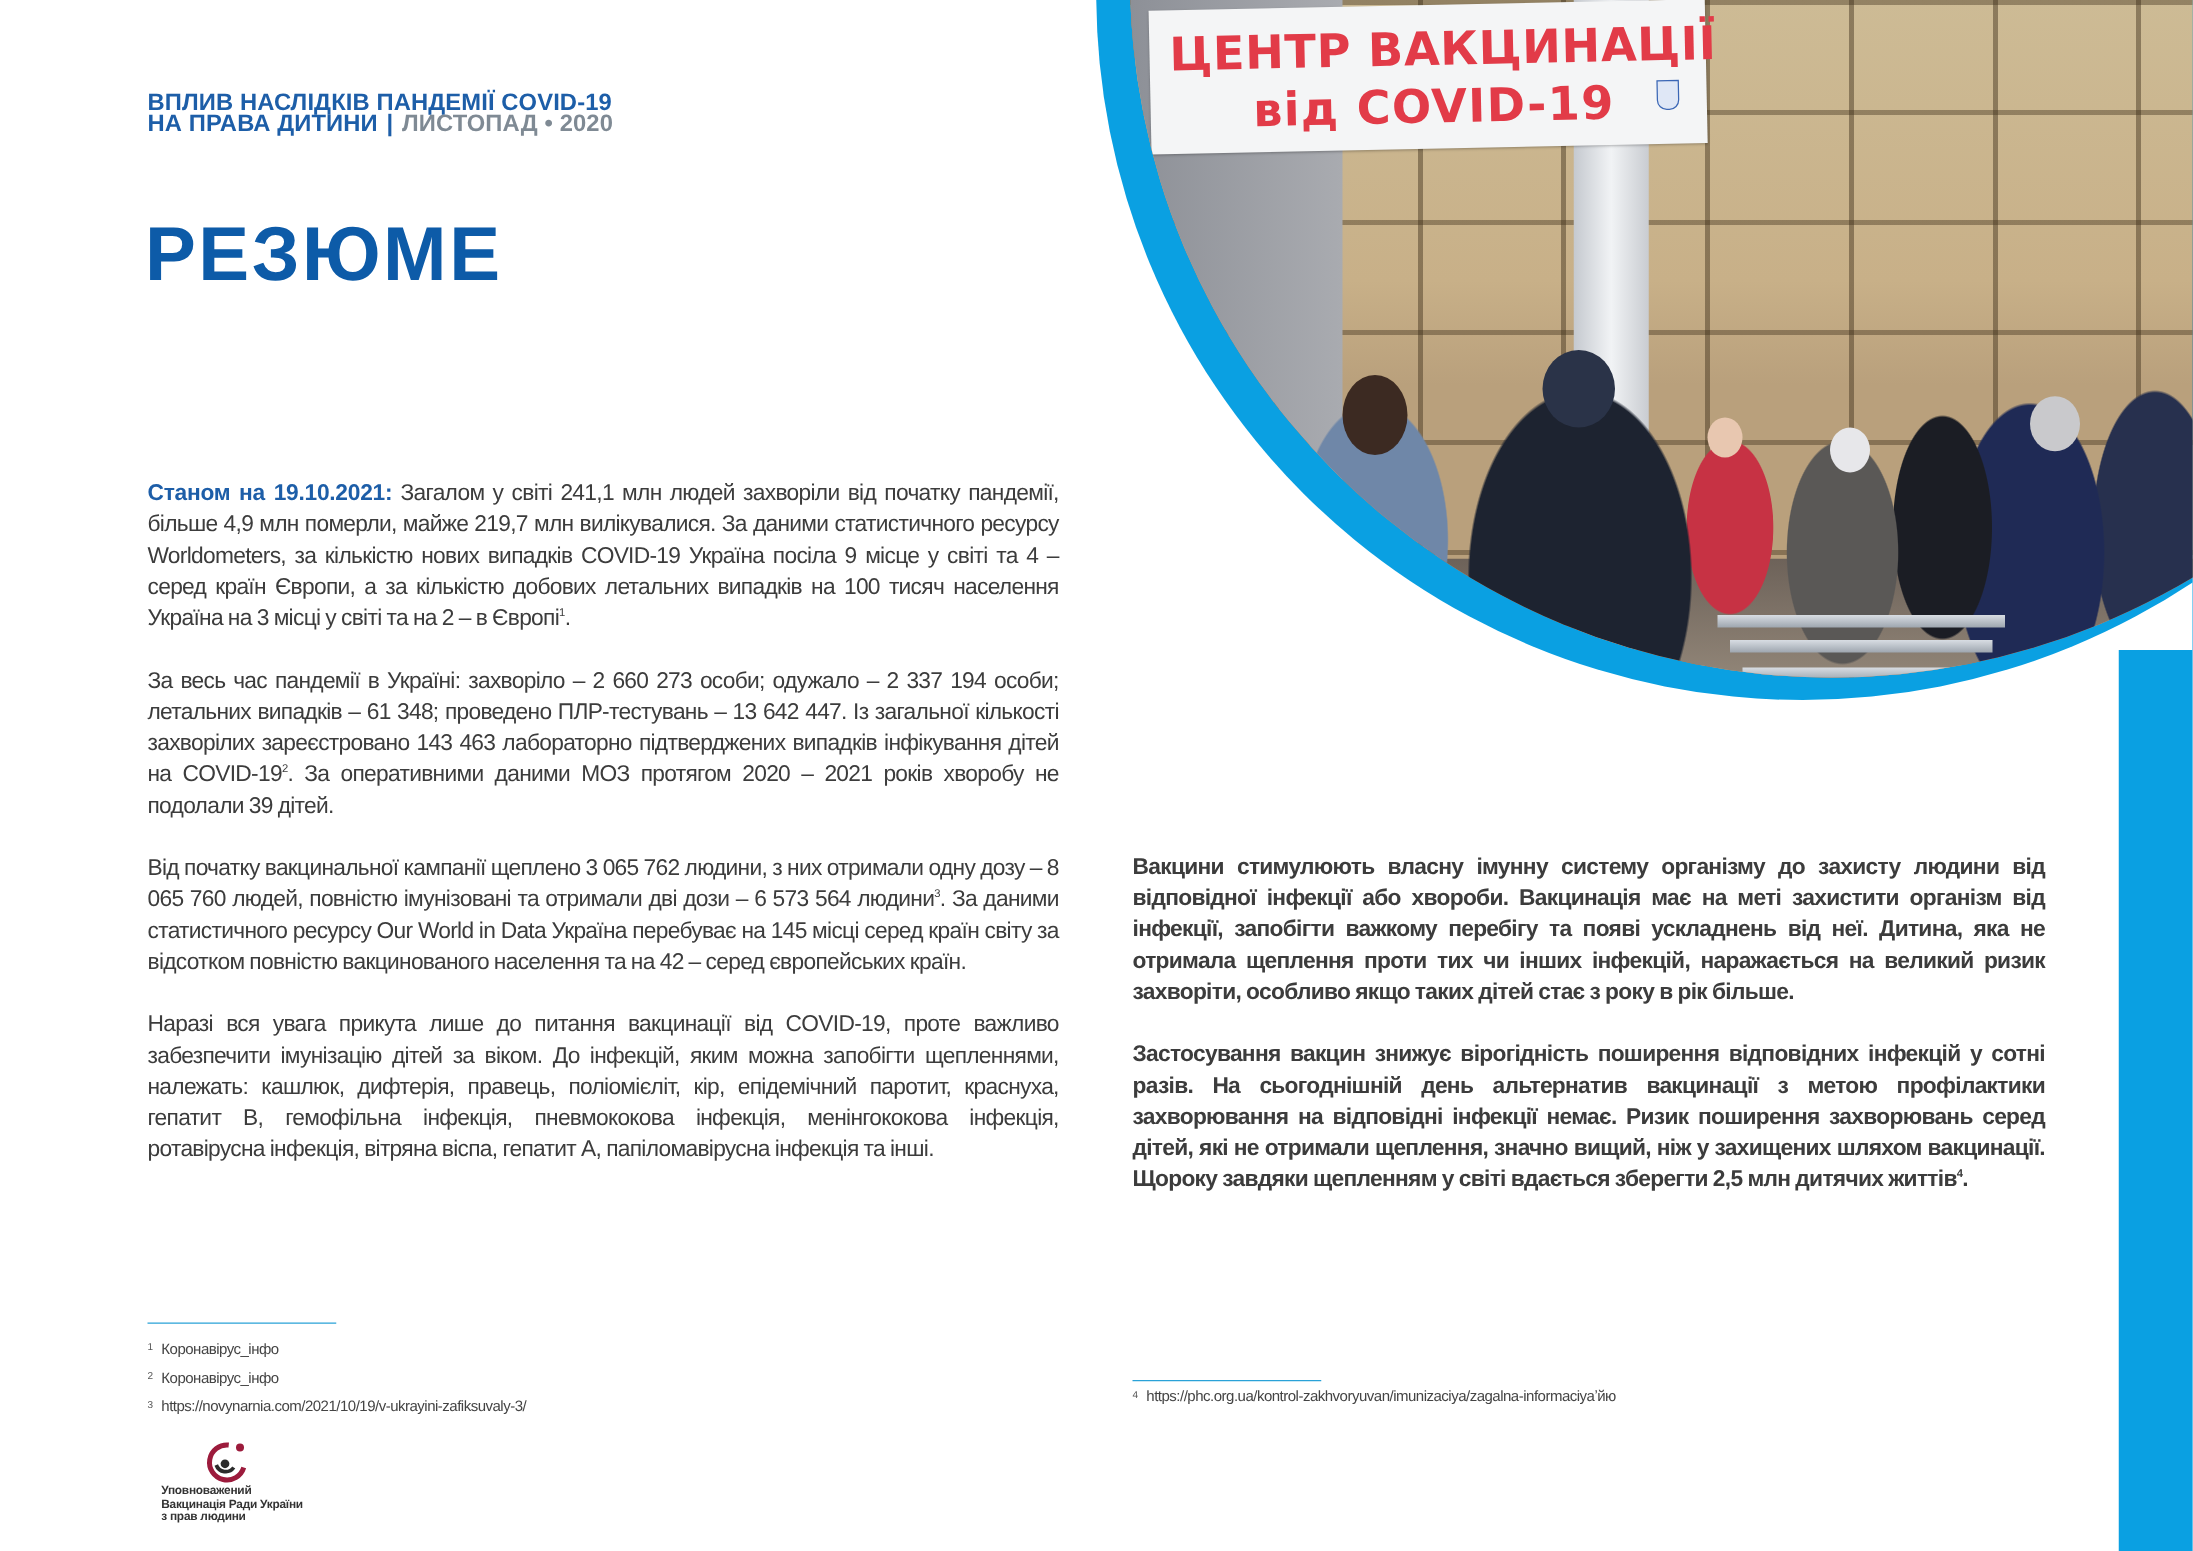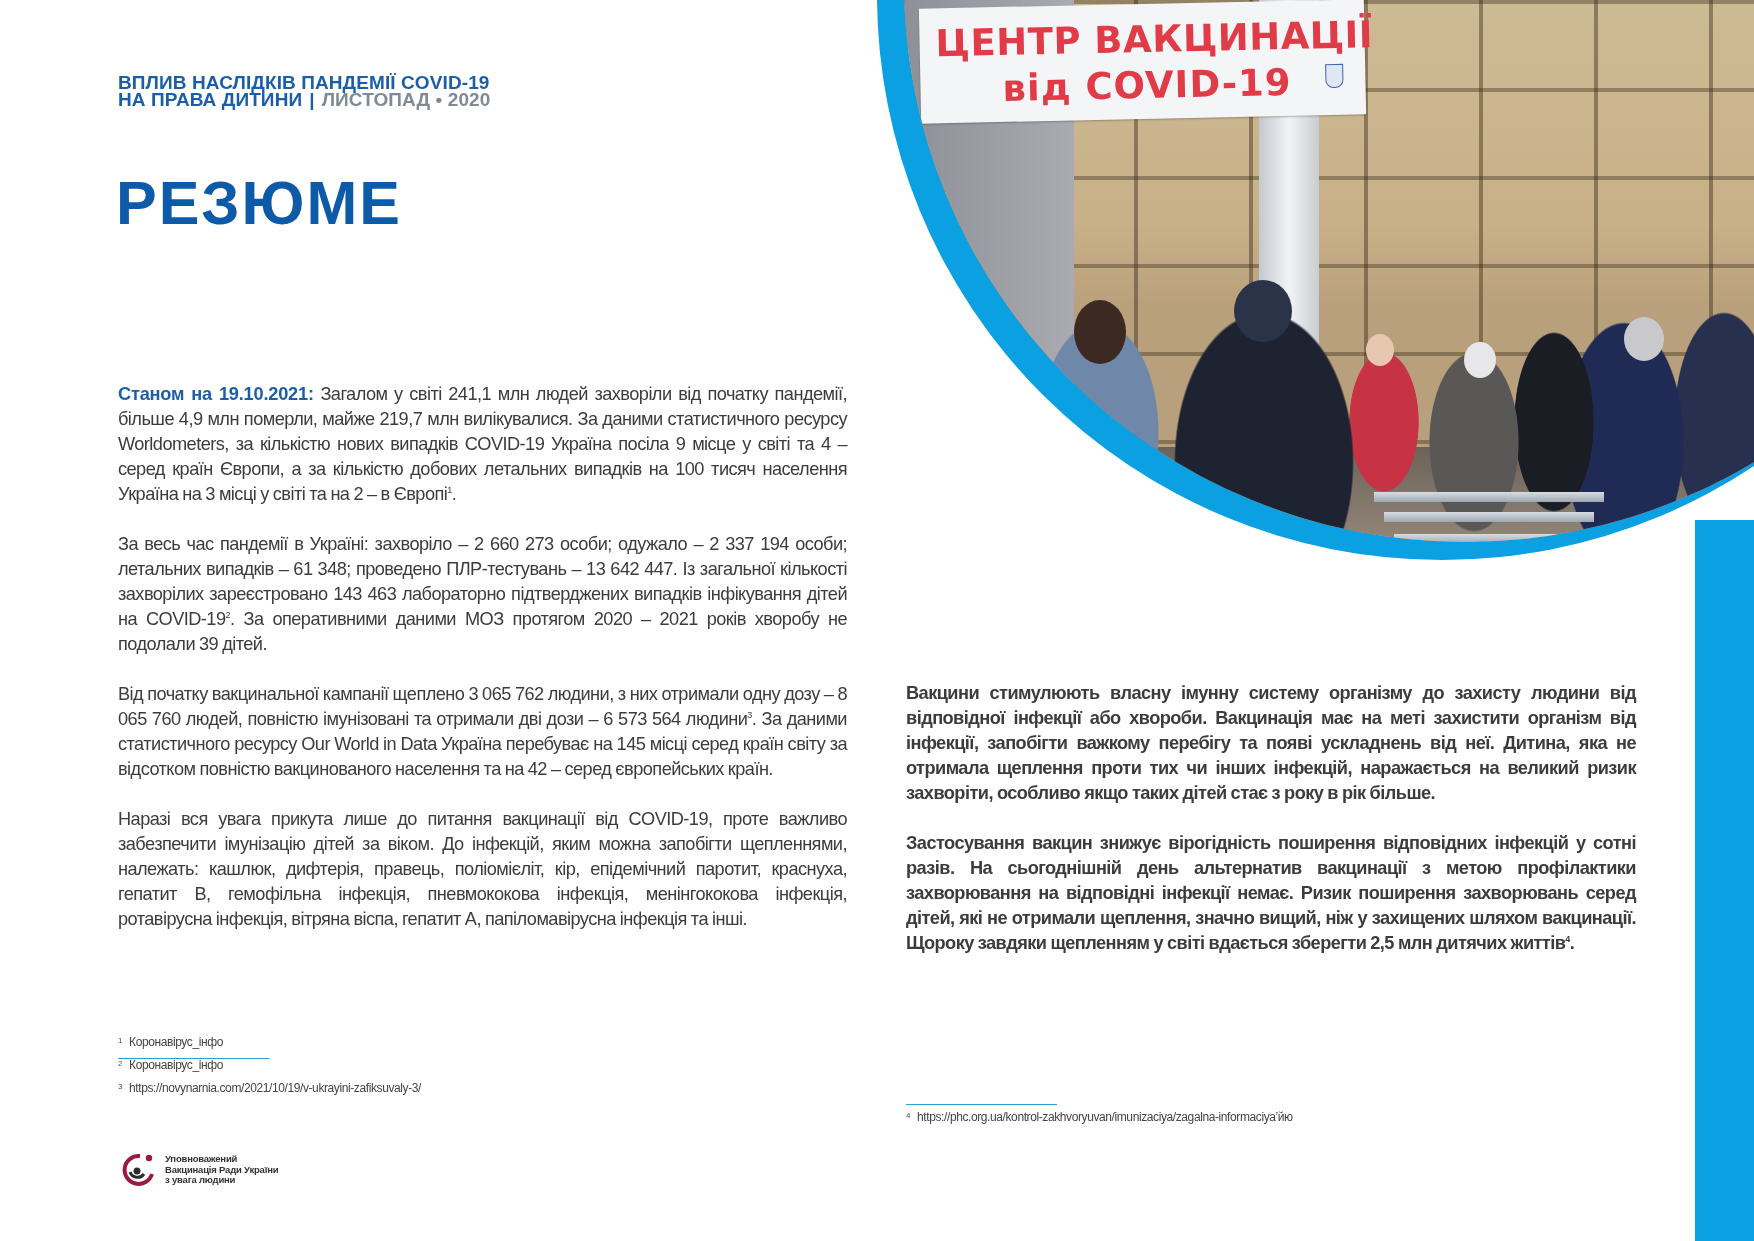--- a/index.html
+++ b/index.html
@@ -25,7 +25,7 @@
   .fn { position:absolute; font-size:12px; line-height:23px; color:#444; letter-spacing:-0.4px; }
   .fn-rule { position:absolute; height:1px; background:#2aa2d8; width:151px; }
   .fn .num { font-size:8px; vertical-align:top; margin-right:7px; position:relative; top:-2px; color:#555; }
-  .fn-left { left:118px; top:1031px; }
+  .fn-left { left:118px; top:1068px; }
   .fn-right { left:906px; top:1106px; }
 
   .logo { position:absolute; left:120px; top:1152px; display:flex; align-items:center; }

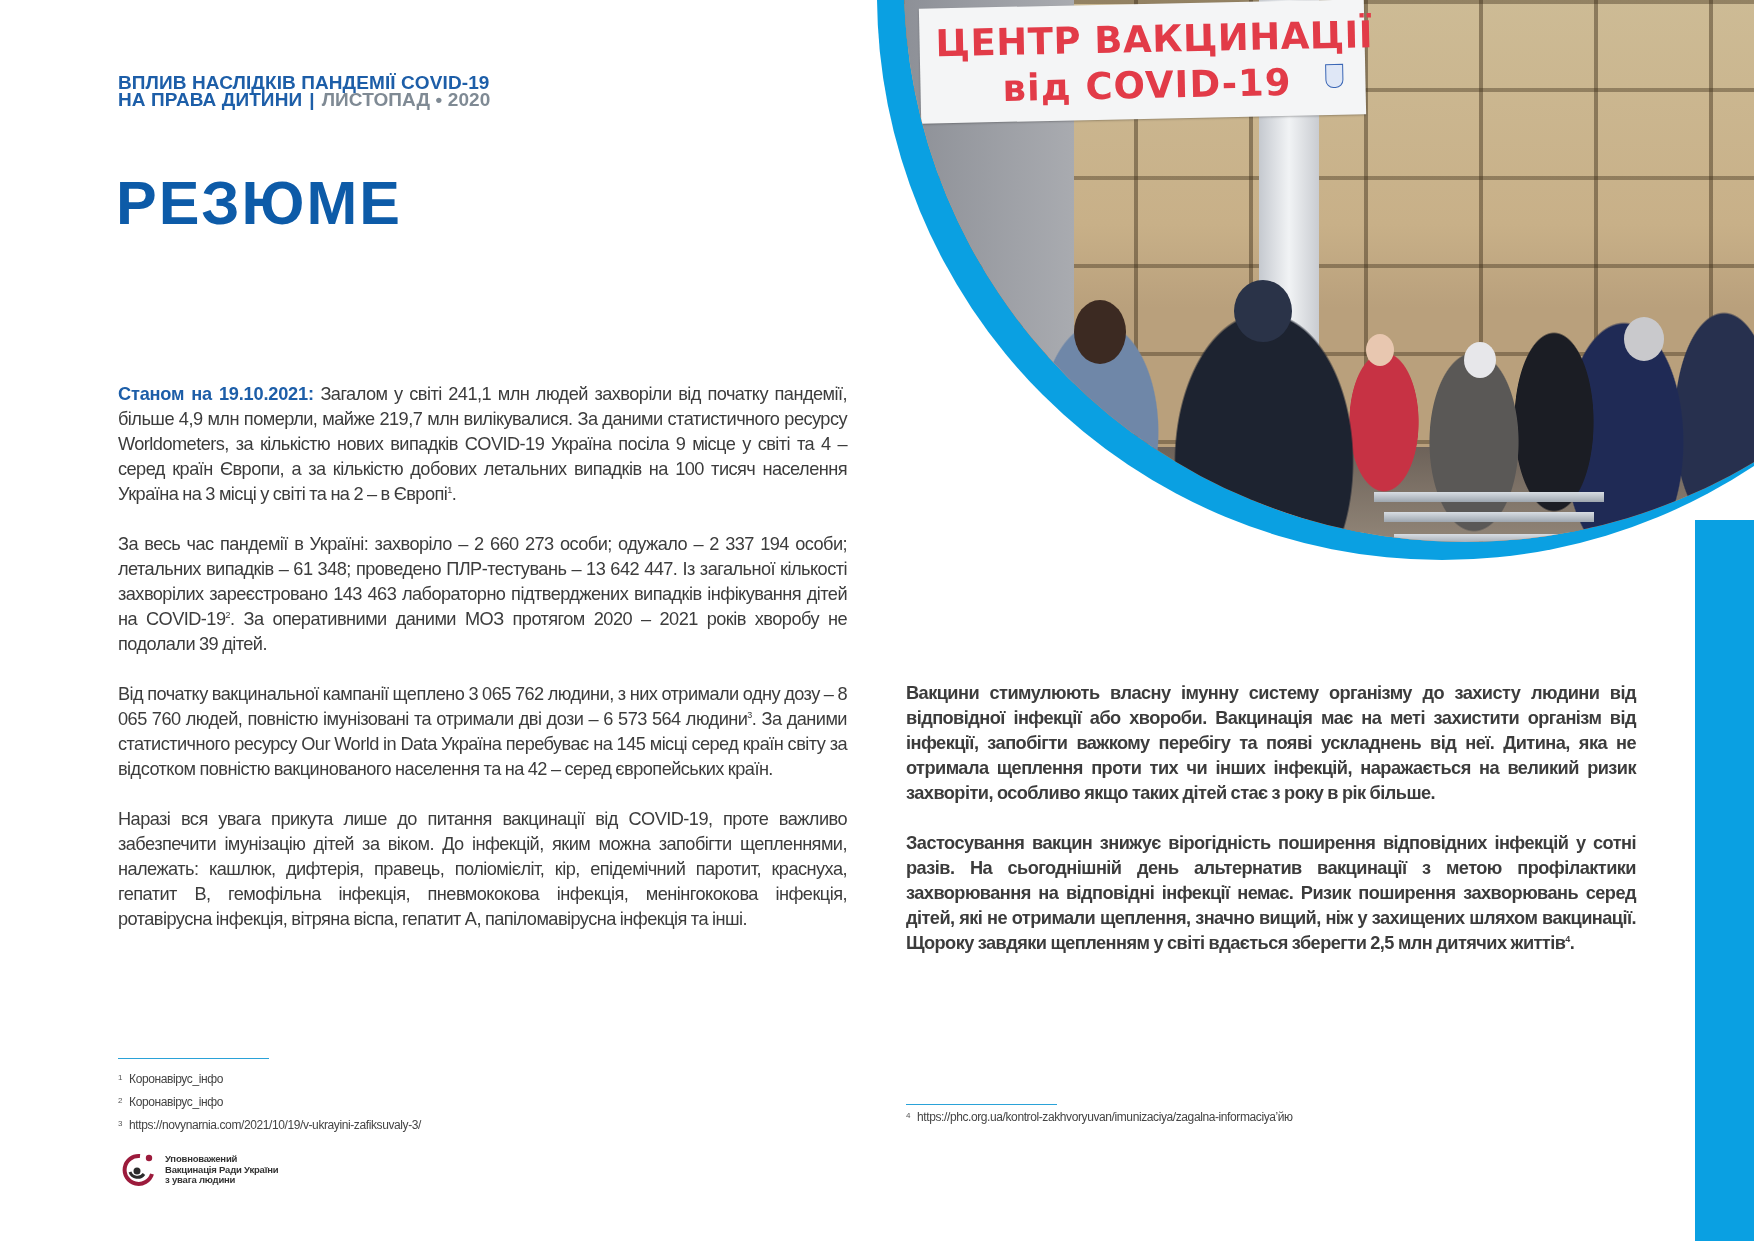--- a/index.html
+++ b/index.html
@@ -28,7 +28,7 @@
   .fn-left { left:118px; top:1068px; }
   .fn-right { left:906px; top:1106px; }
 
-  .logo { position:absolute; left:120px; top:1152px; display:flex; align-items:center; }
+  .logo { position:absolute; left:120px; top:1152px; display:flex; align-items:center;flex-direction:column; }
   .logo .txt { font-size:9.5px; line-height:10.5px; color:#333; margin-left:9px; font-weight:bold; letter-spacing:-0.2px; }
 
   .blue-stripe { position:absolute; left:1695px; top:520px; width:59px; height:721px; background:#0aa0e2; }

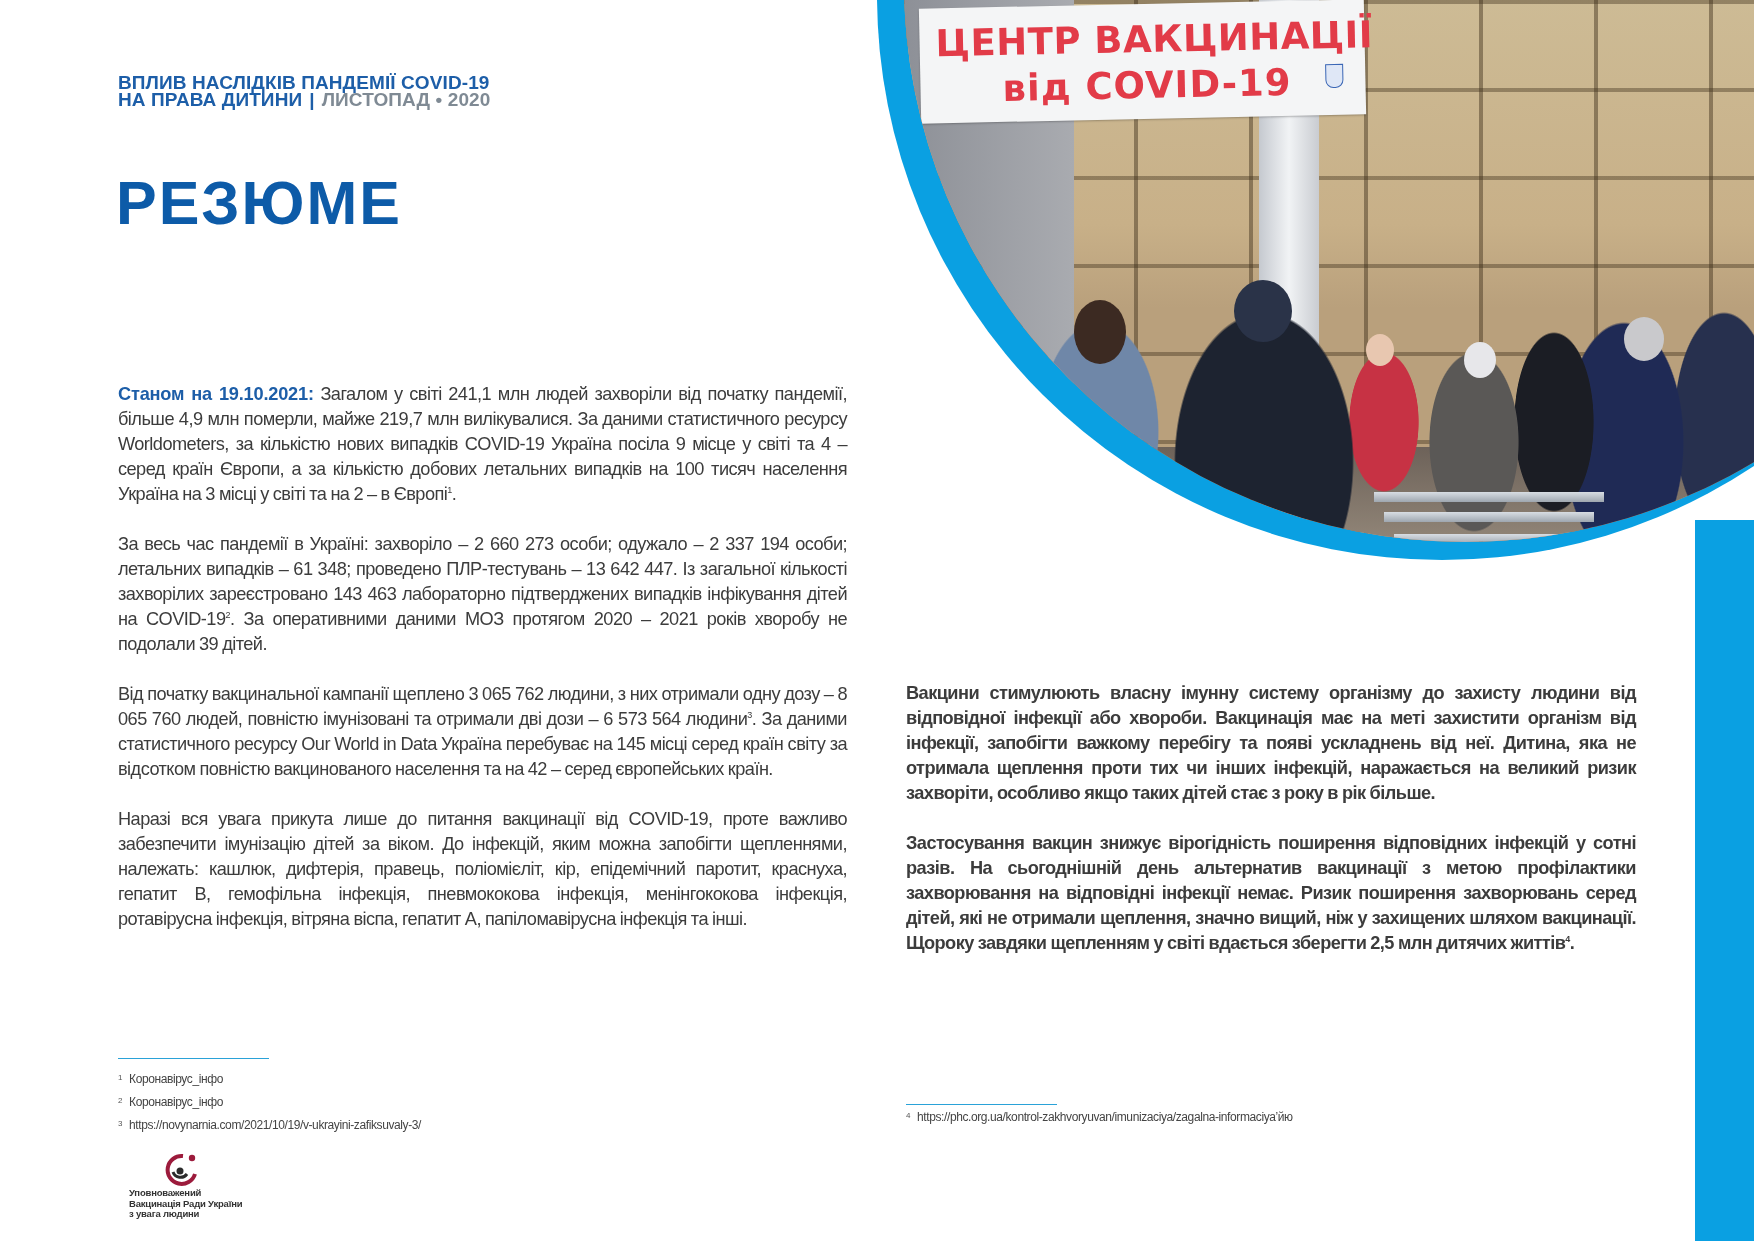--- a/index.html
+++ b/index.html
@@ -133,7 +133,7 @@
   <div class="txt">
     <div>Уповноважений</div>
     <div>Вакцинація Ради України</div>
-    <div>з увага людини</div>
+    <div>з прав людини</div>
   </div>
 </div>
 

